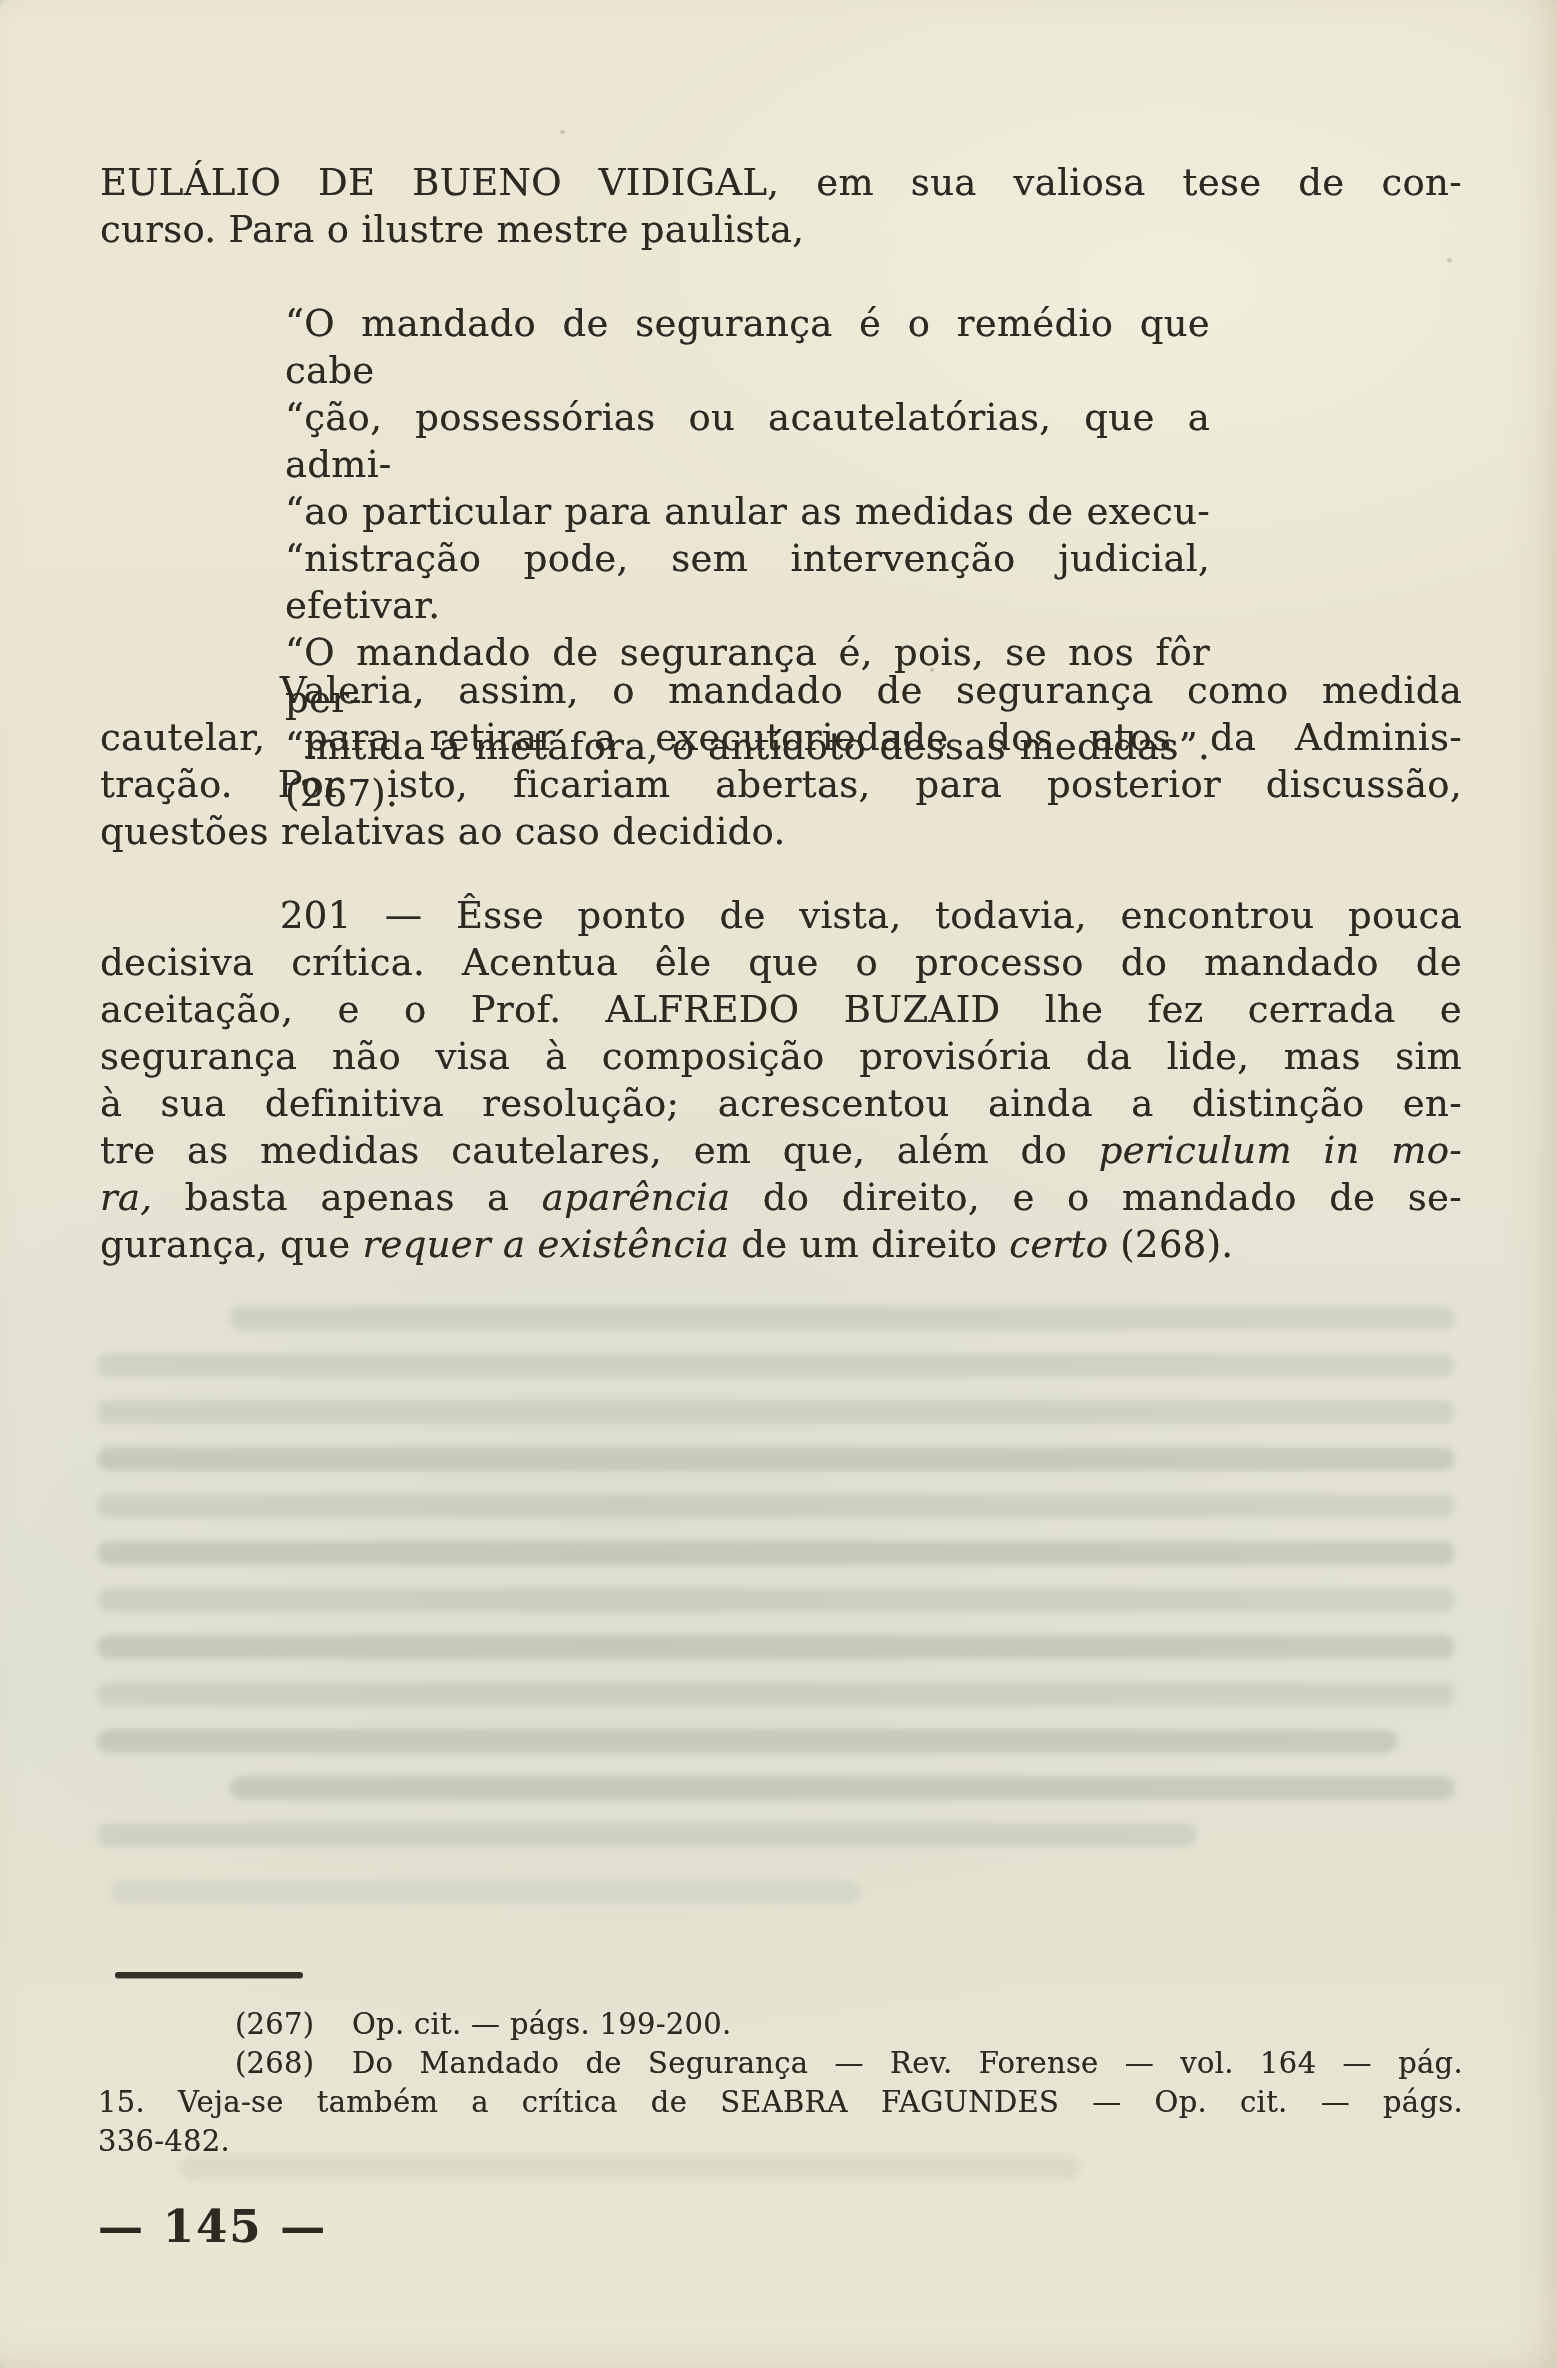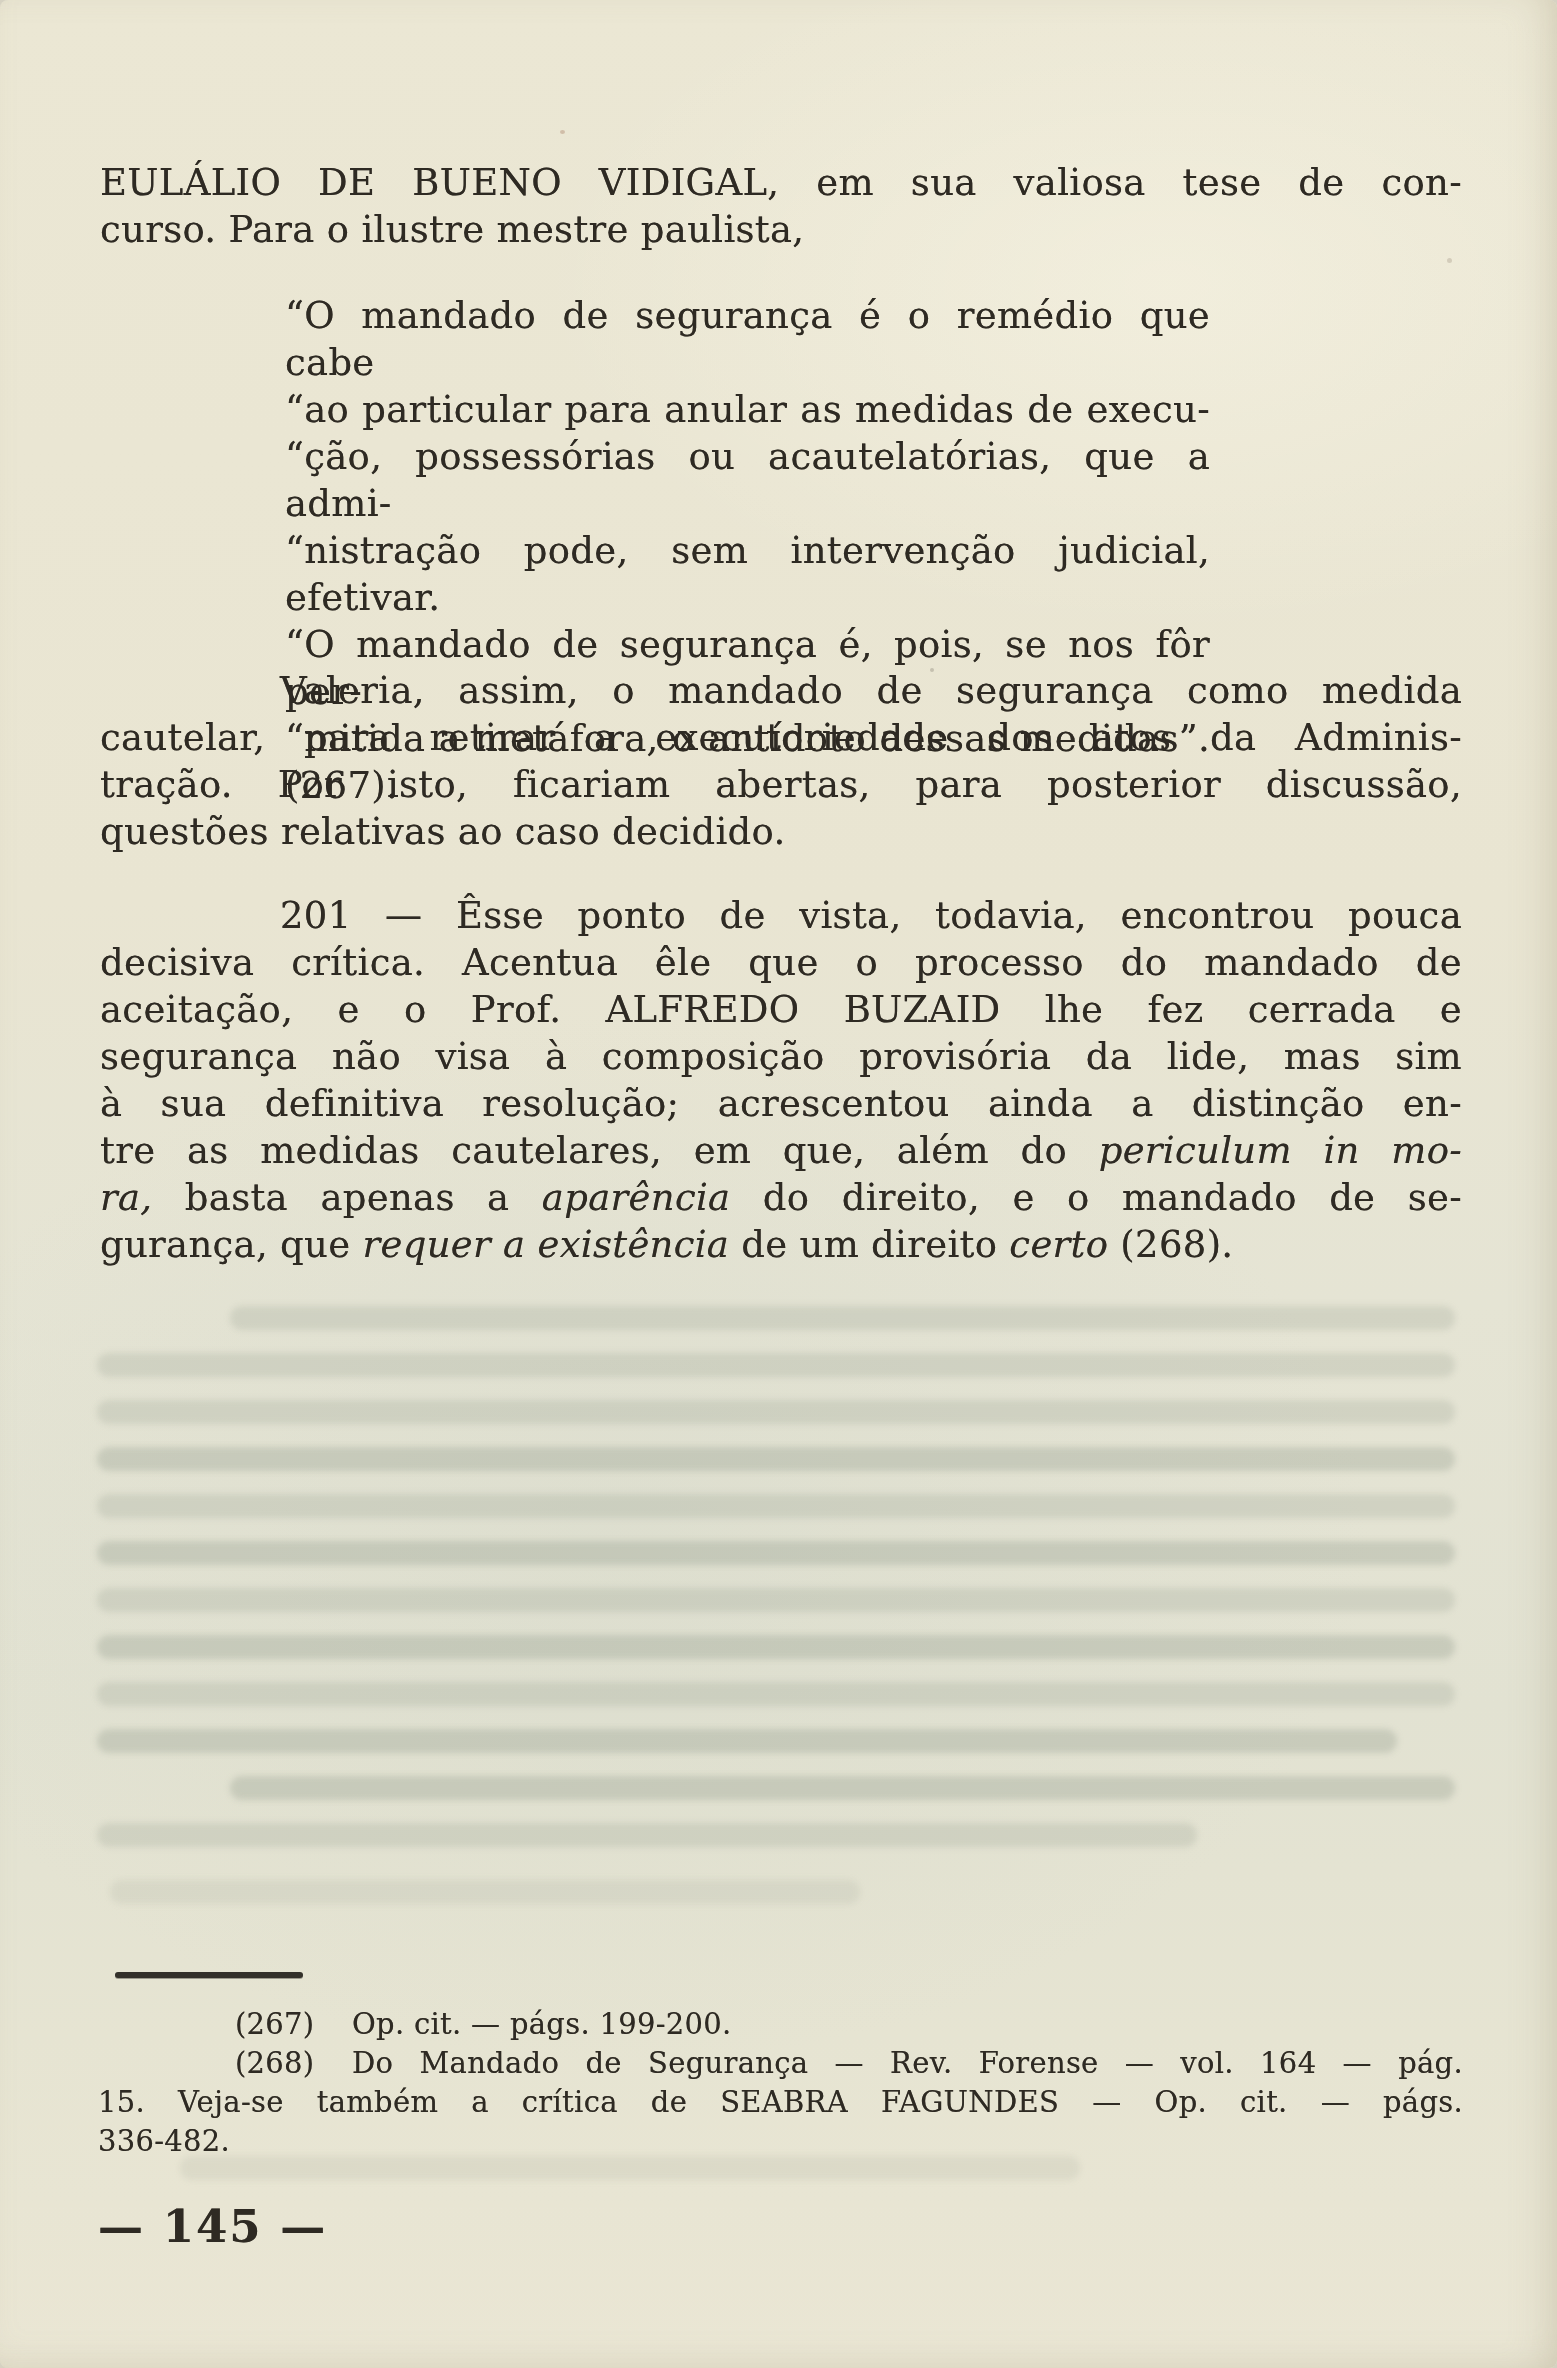--- a/index.html
+++ b/index.html
@@ -34,7 +34,7 @@
   .l { text-align: center; text-align-last: left; }
 
   .intro { left: 100px; top: 159px; width: 1362px; }
-  .quote { left: 285px; top: 292px; width: 925px; }
+  .quote { left: 285px; top: 300px; width: 925px; }
   .para1 { left: 100px; top: 659px;  width: 1362px; }
   .para2 { left: 100px; top: 892px;  width: 1362px; }
   .it { font-style: italic; }

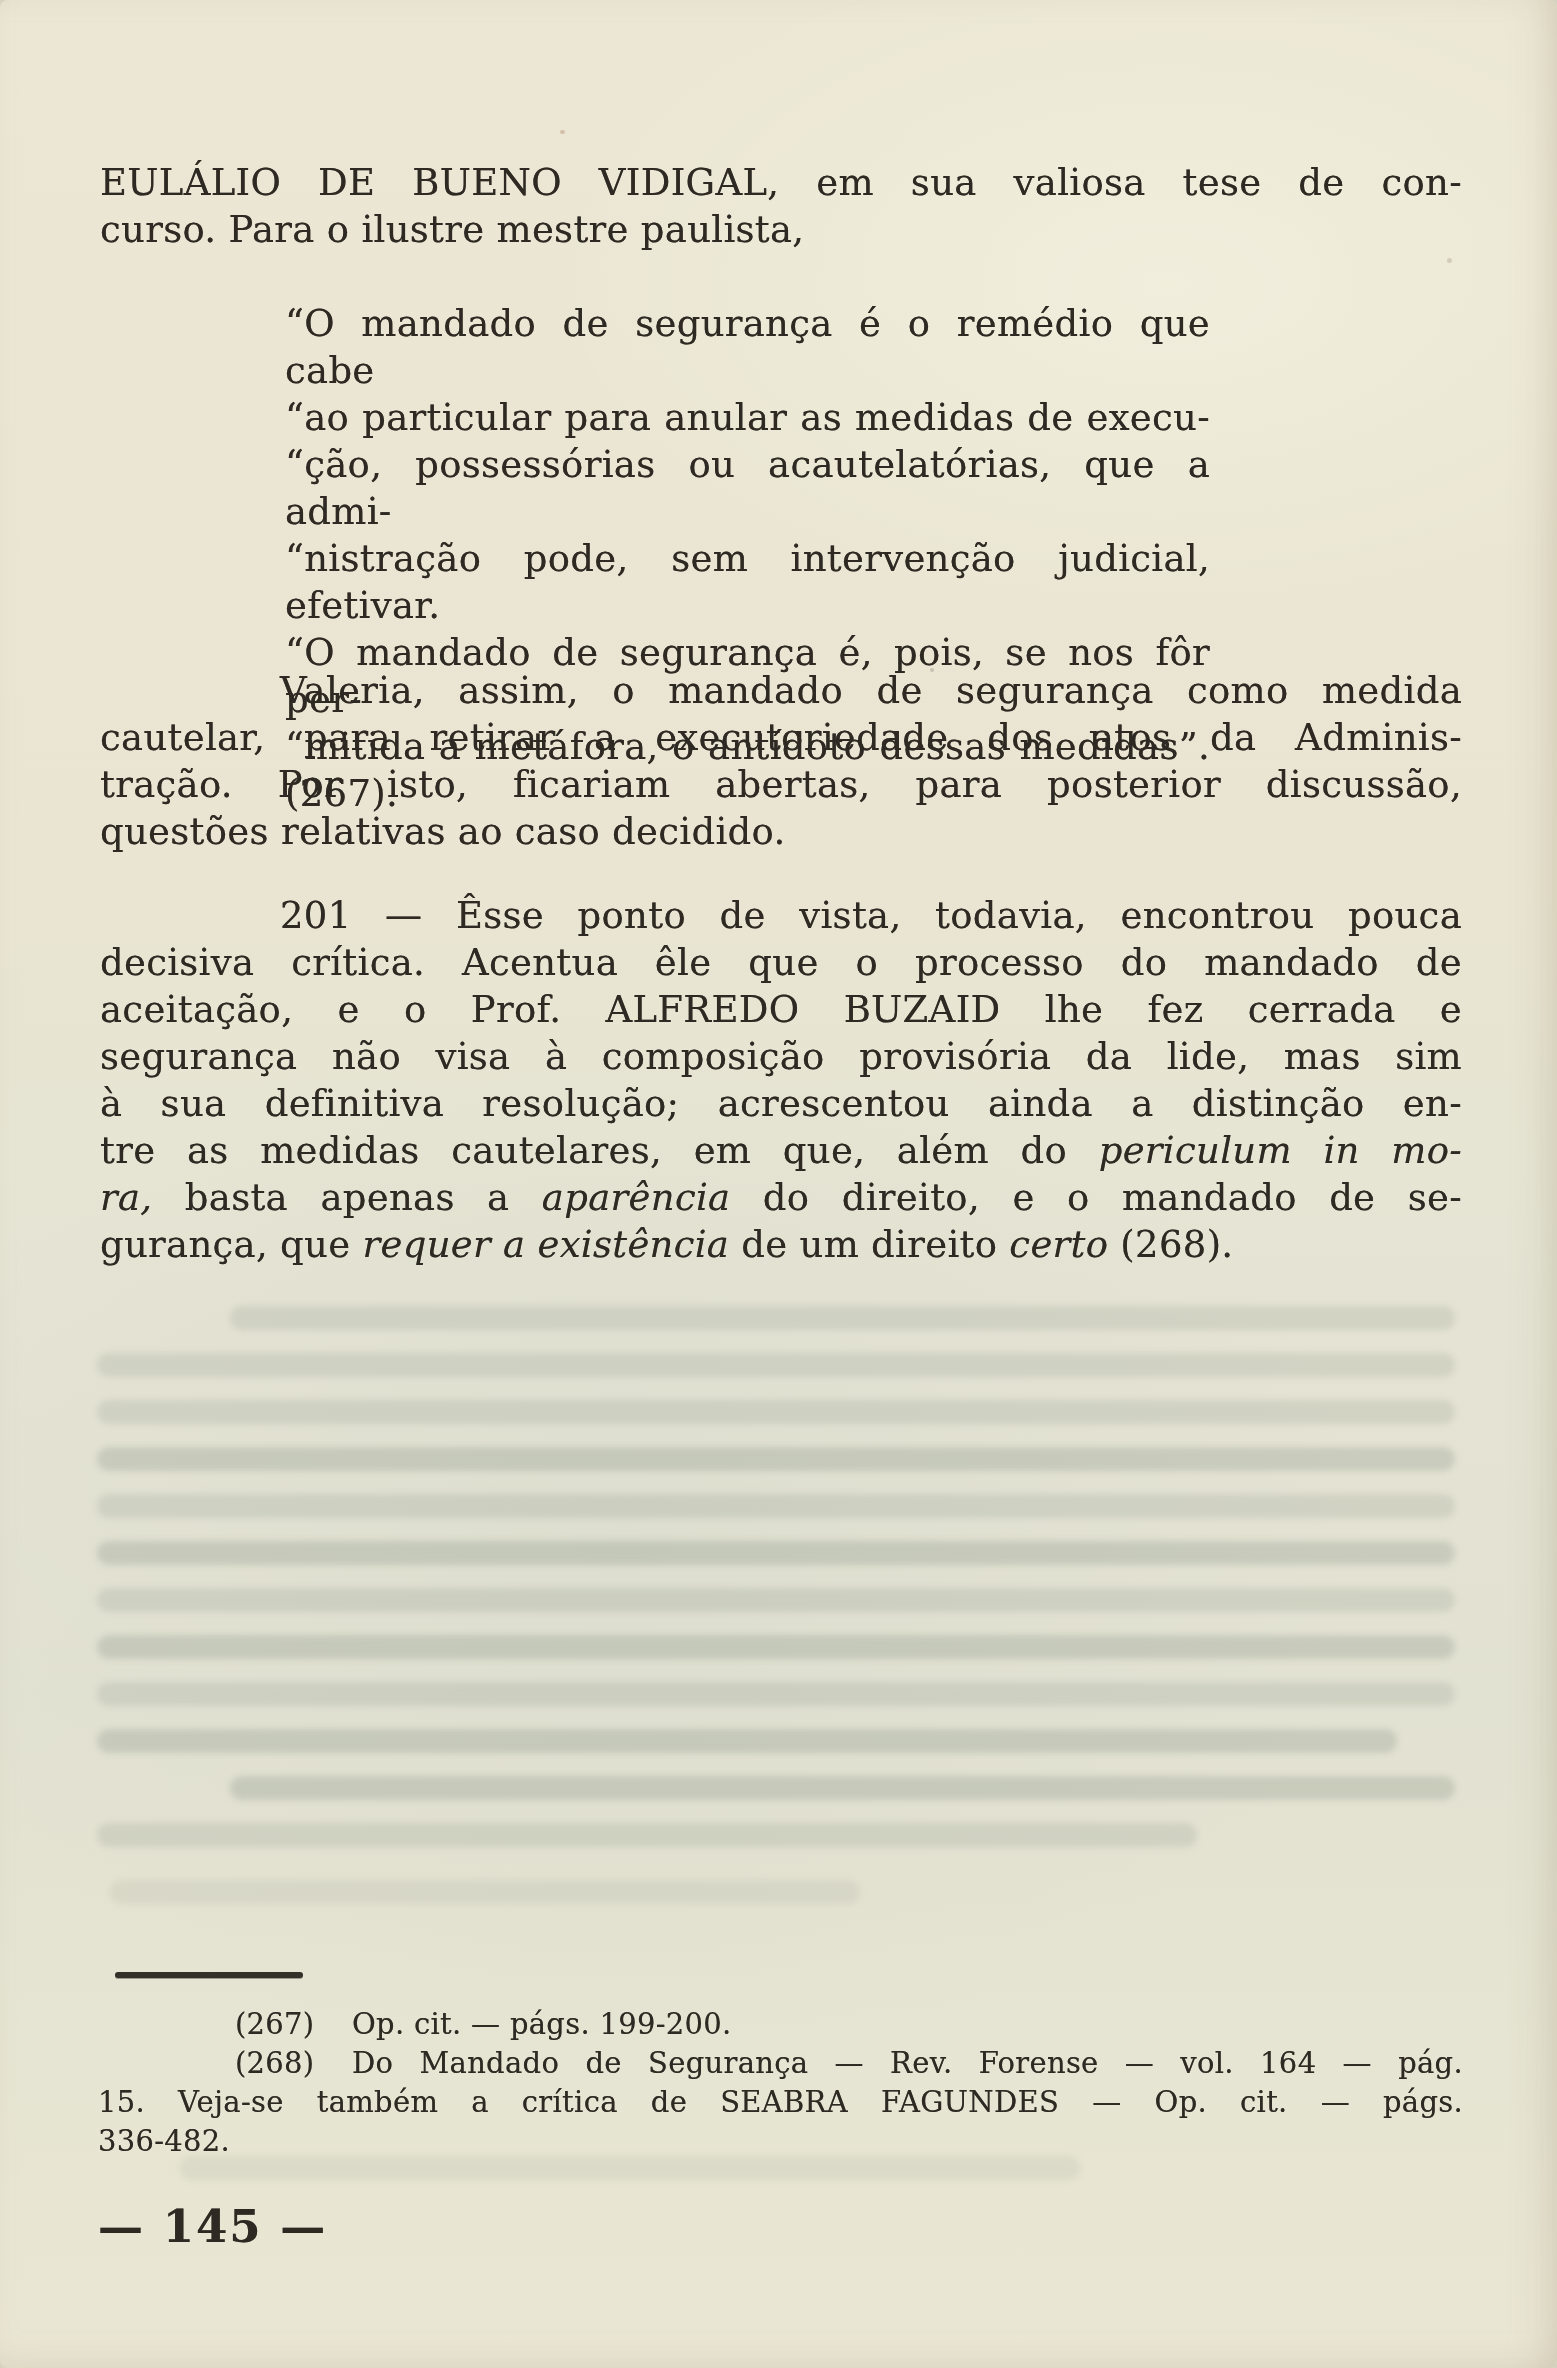--- a/index.html
+++ b/index.html
@@ -97,8 +97,8 @@
 
   <section class="blk quote">
     <div class="line j">“O mandado de segurança é o remédio que cabe</div>
+    <div class="line j">“ção, possessórias ou acautelatórias, que a admi-</div>
     <div class="line j">“ao particular para anular as medidas de execu-</div>
-    <div class="line j">“ção, possessórias ou acautelatórias, que a admi-</div>
     <div class="line j">“nistração pode, sem intervenção judicial, efetivar.</div>
     <div class="line j">“O mandado de segurança é, pois, se nos fôr per-</div>
     <div class="line j">“mitida a metáfora, o antídoto dessas medidas”.</div>

